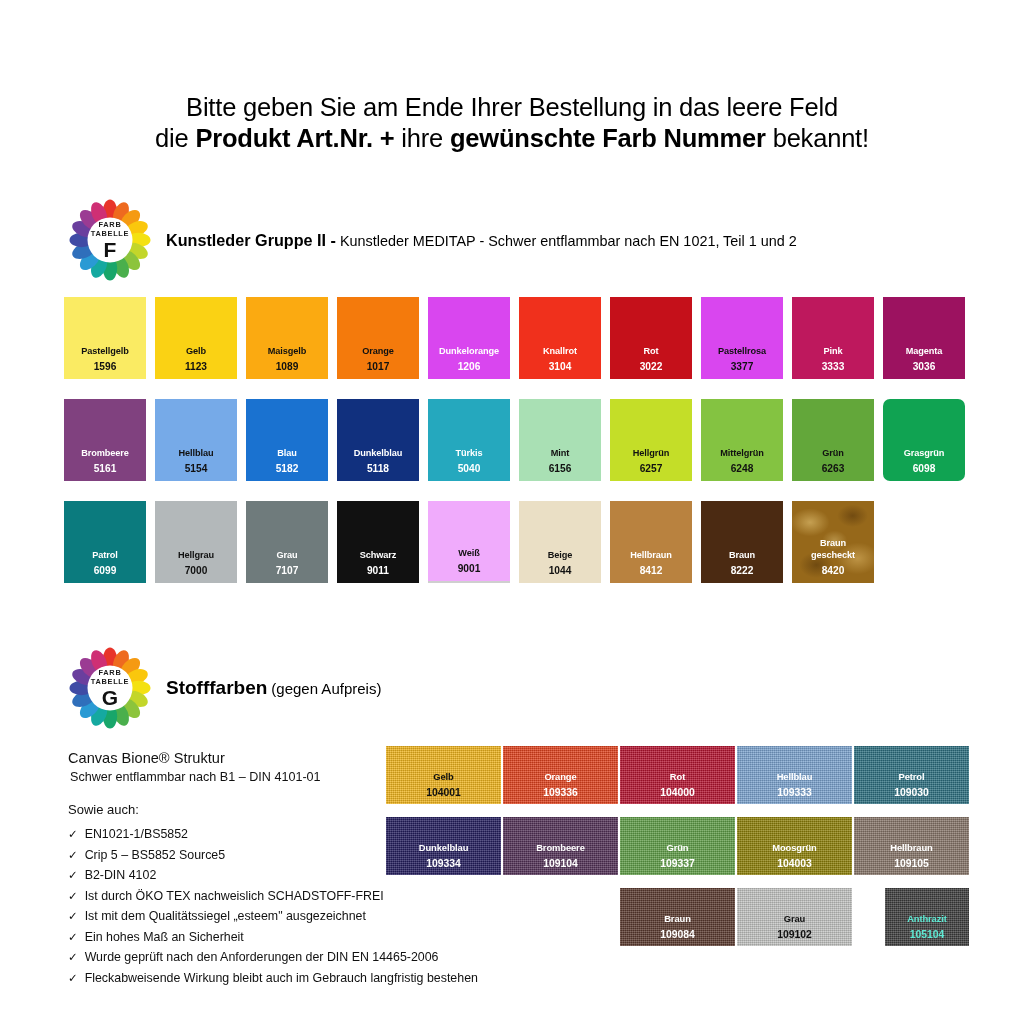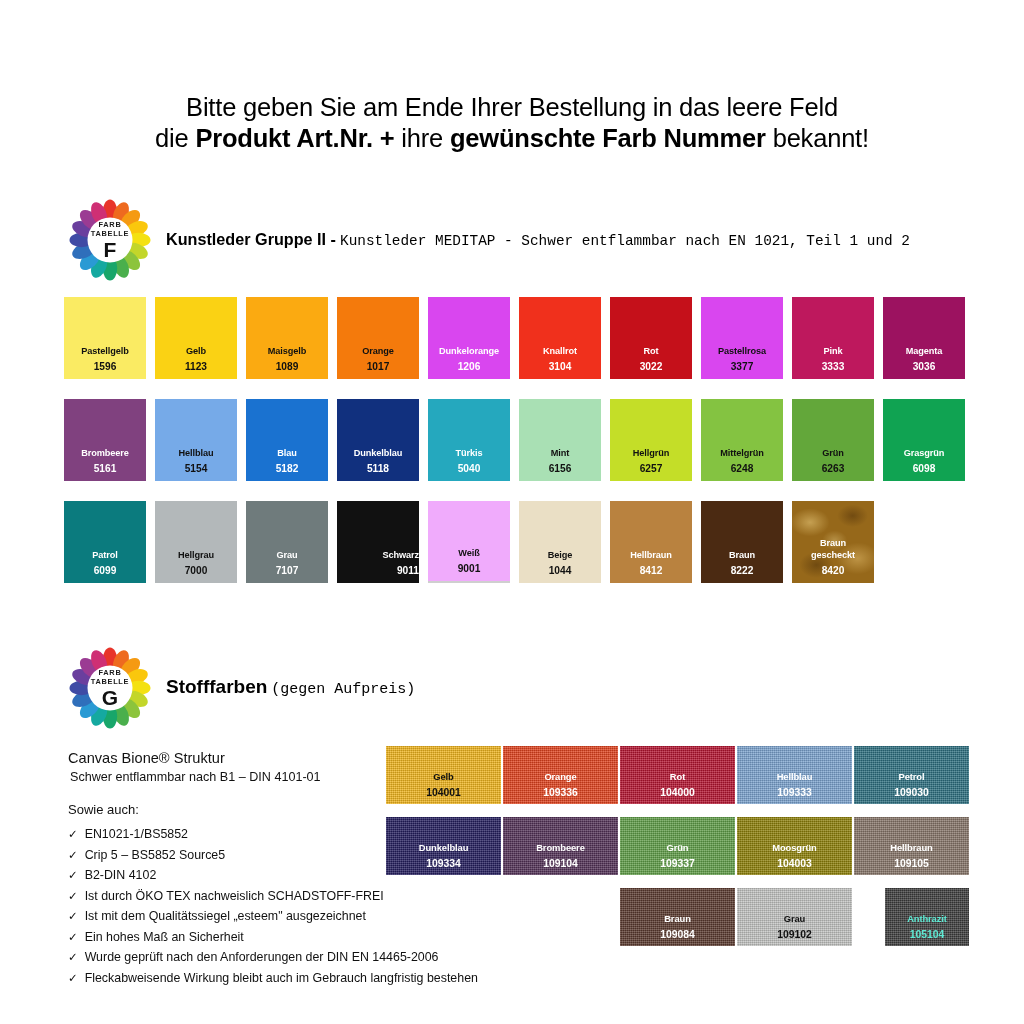--- a/index.html
+++ b/index.html
@@ -88,7 +88,7 @@
     font-weight: 700;
     font-size: 16.2px;
   }
-  .head-line .thin { font-weight: 400; font-family: Liberation Mono, monospace; }
+  .head-line .thin { font-weight: 400; }
   .head-g .strong { font-size: 19px; }
   .head-g .thin { font-size: 15px; }
 

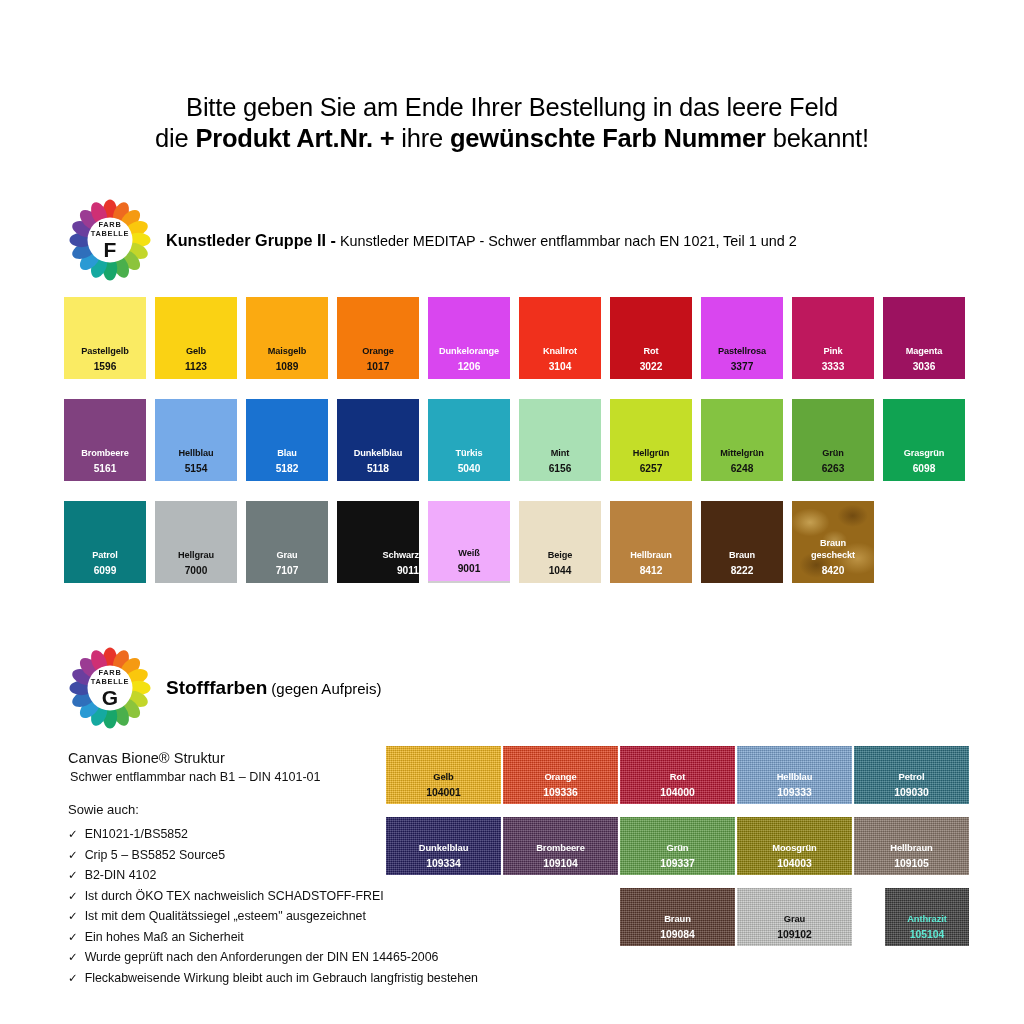--- a/index.html
+++ b/index.html
@@ -363,7 +363,7 @@
       <div class="nm">Grün</div>
       <div class="no">6263</div>
     </div>
-    <div class="swatch" style="background: rgb(16, 163, 82); color: rgb(255, 255, 255);">
+    <div class="swatch" style="background: rgb(16, 163, 82); color: rgb(255, 255, 255); border-radius: 7px;">
       <div class="nm">Grasgrün</div>
       <div class="no">6098</div>
     </div>

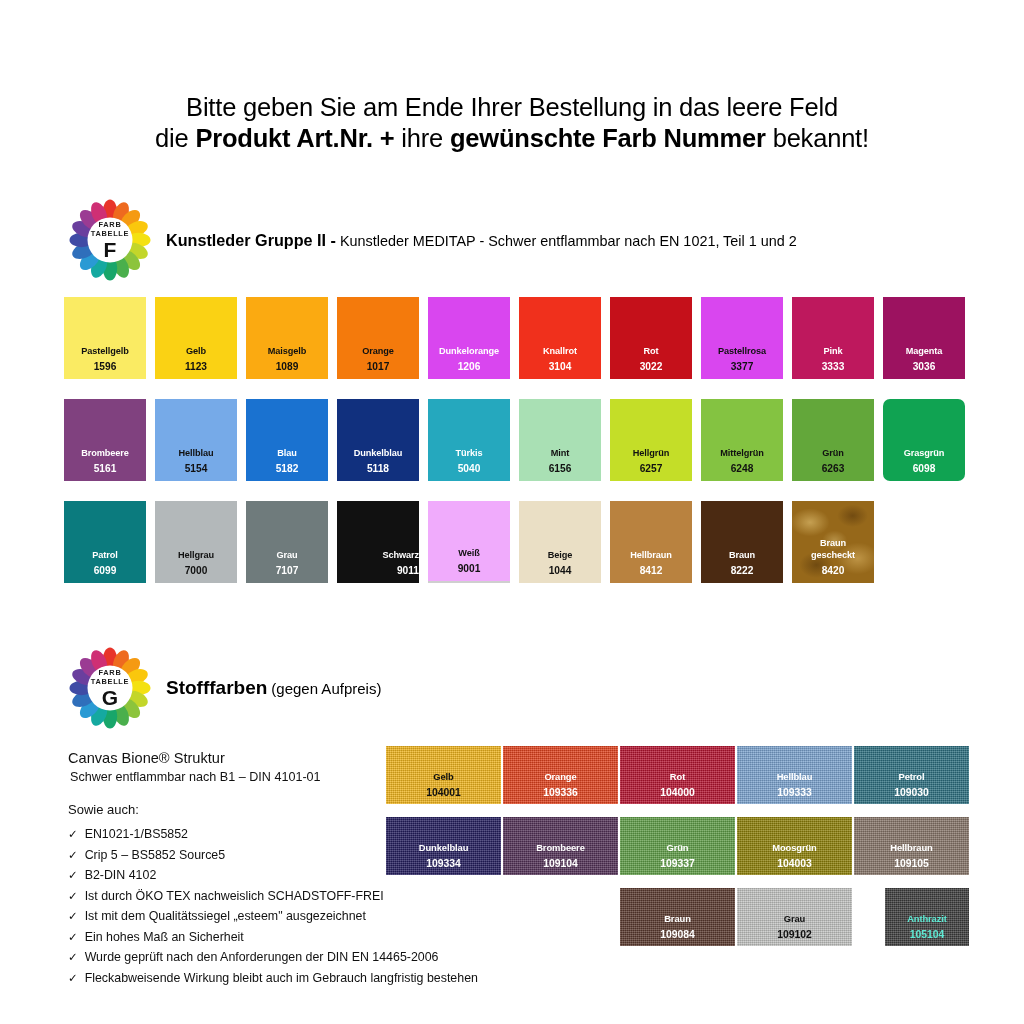--- a/index.html
+++ b/index.html
@@ -379,7 +379,7 @@
       <div class="nm">Grau</div>
       <div class="no">7107</div>
     </div>
-    <div class="swatch" style="background: rgb(17, 17, 17); color: rgb(255, 255, 255); align-items: flex-end;">
+    <div class="swatch" style="background: rgb(17, 17, 17); color: rgb(255, 255, 255);">
       <div class="nm">Schwarz</div>
       <div class="no">9011</div>
     </div>

